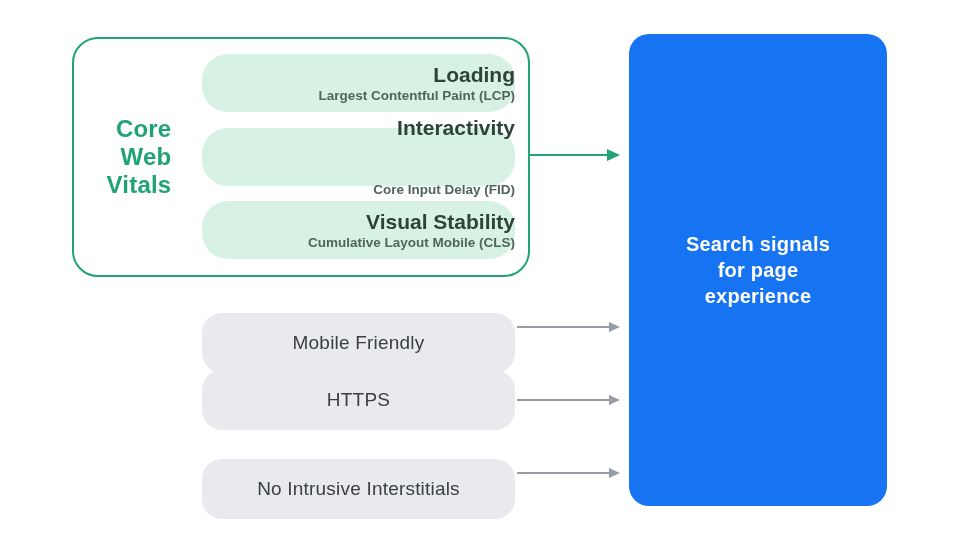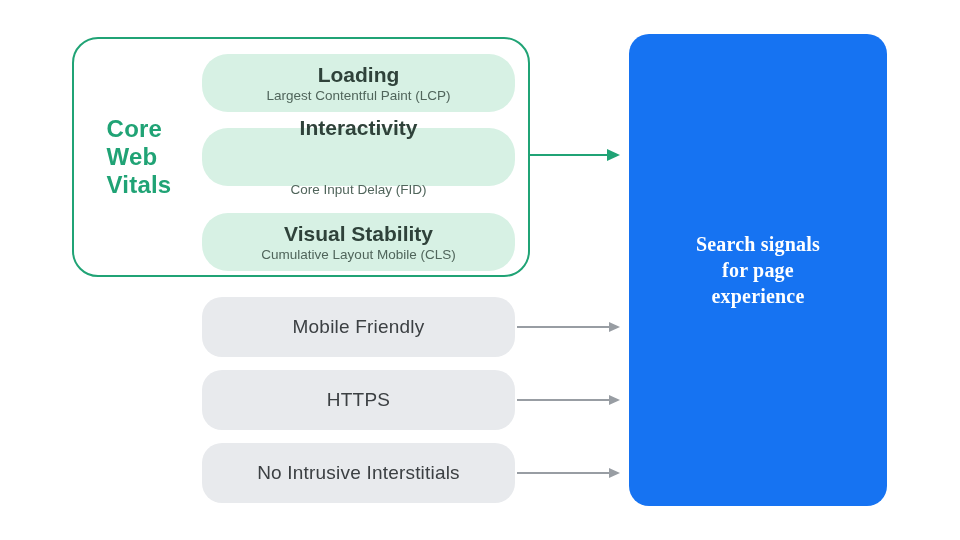--- a/index.html
+++ b/index.html
@@ -54,7 +54,7 @@
     background:var(--green-light);
     border-radius:26px;
     display:flex; flex-direction:column;
-    align-items:center; justify-content:center;
+    align-items:flex-end; justify-content:center;
     text-align:center;
   }
   .vital-box.v1{top:15px;}

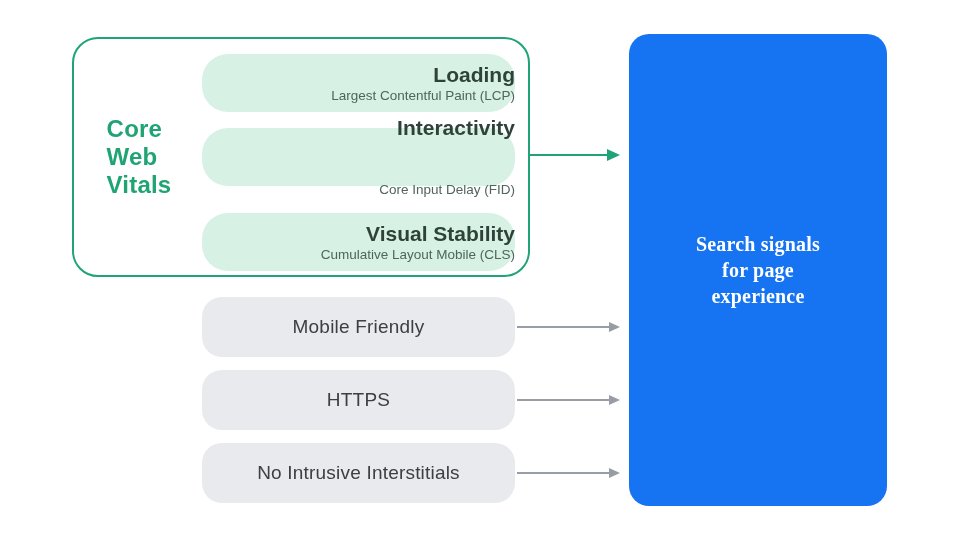--- a/index.html
+++ b/index.html
@@ -68,7 +68,7 @@
   }
   .vital-subtitle{
     font-size:13.5px;
-    font-weight:400;
+    font-weight:700;
     color:var(--subtitle);
     line-height:17px;
   }

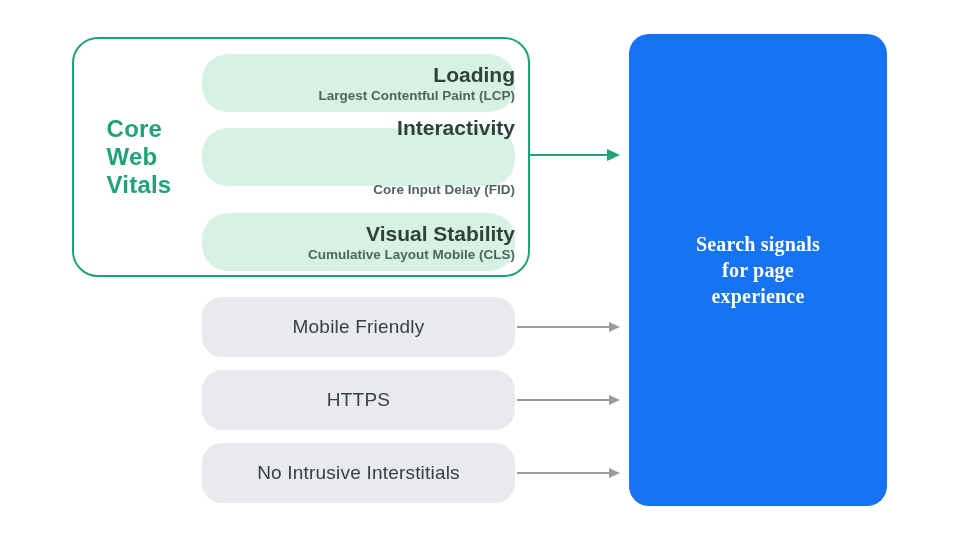--- a/index.html
+++ b/index.html
@@ -39,7 +39,7 @@
     left:0; top:0;
     width:130px; height:100%;
     display:flex; align-items:center; justify-content:center;
-    text-align:left;
+    text-align:right;
     white-space:pre-line;
     font-size:24px;
     font-weight:700;

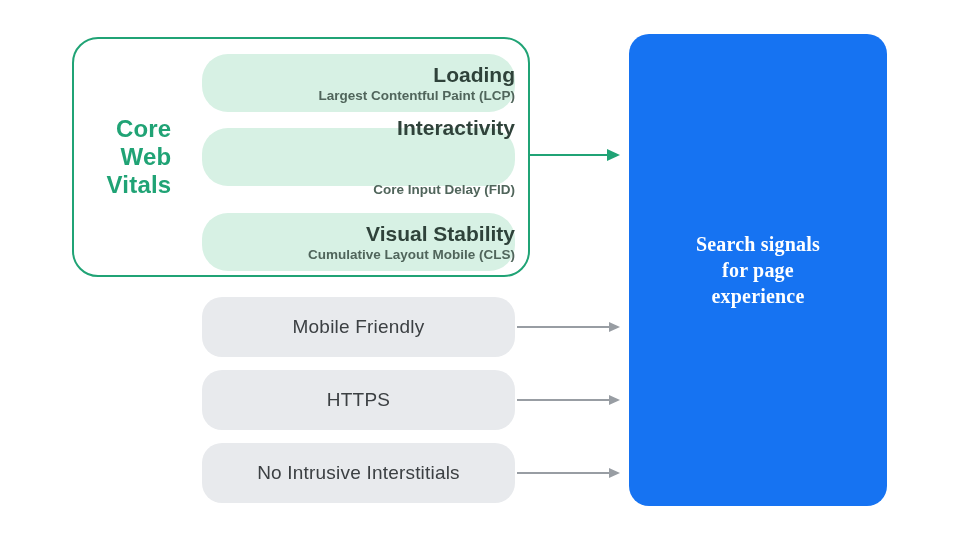--- a/index.html
+++ b/index.html
@@ -59,7 +59,7 @@
   }
   .vital-box.v1{top:15px;}
   .vital-box.v2{top:89px;gap:41px;}
-  .vital-box.v3{top:162px;margin-top:12px;}
+  .vital-box.v3{top:162px;}
   .vital-title{
     font-size:21px;
     font-weight:700;

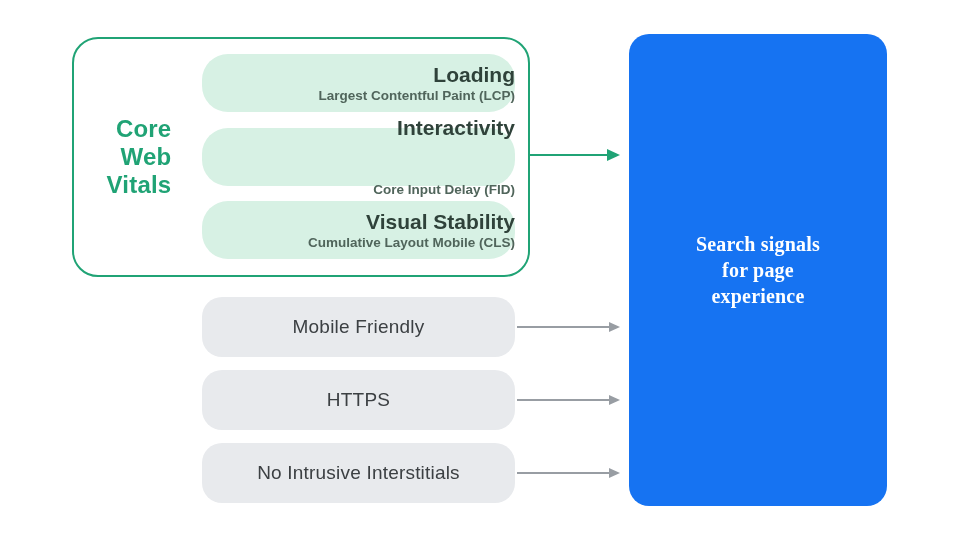--- a/index.html
+++ b/index.html
@@ -133,7 +133,6 @@
     text-align:center;
     white-space:pre-line;
     letter-spacing:0.2px;
-    font-family:Liberation Serif, serif;
   }
 </style>
 </head>

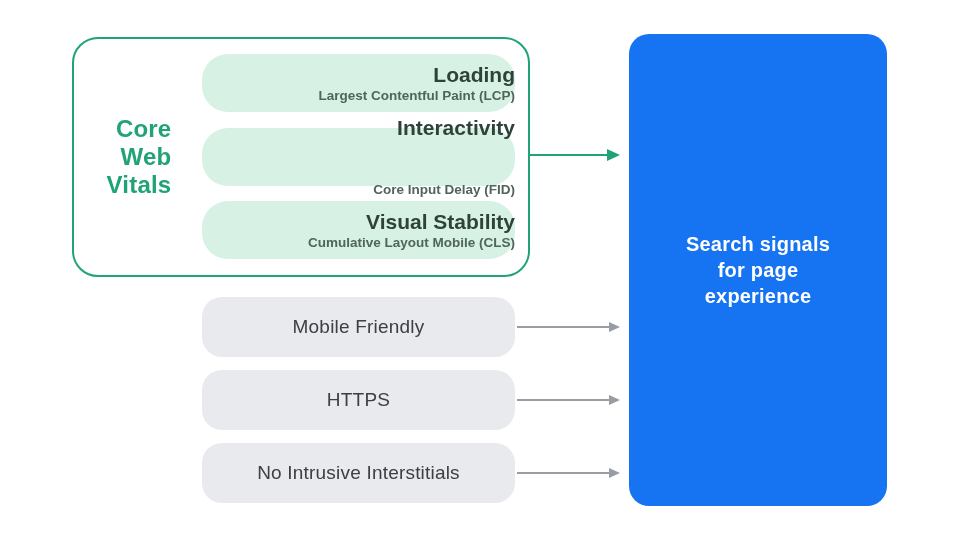--- a/index.html
+++ b/index.html
@@ -81,6 +81,7 @@
     border-radius:20px;
     display:flex; align-items:center; justify-content:center;
     text-align:center;
+    margin-top:16px;
   }
   .signal-box.s1{top:297px;}
   .signal-box.s2{top:370px;align-items:center;}

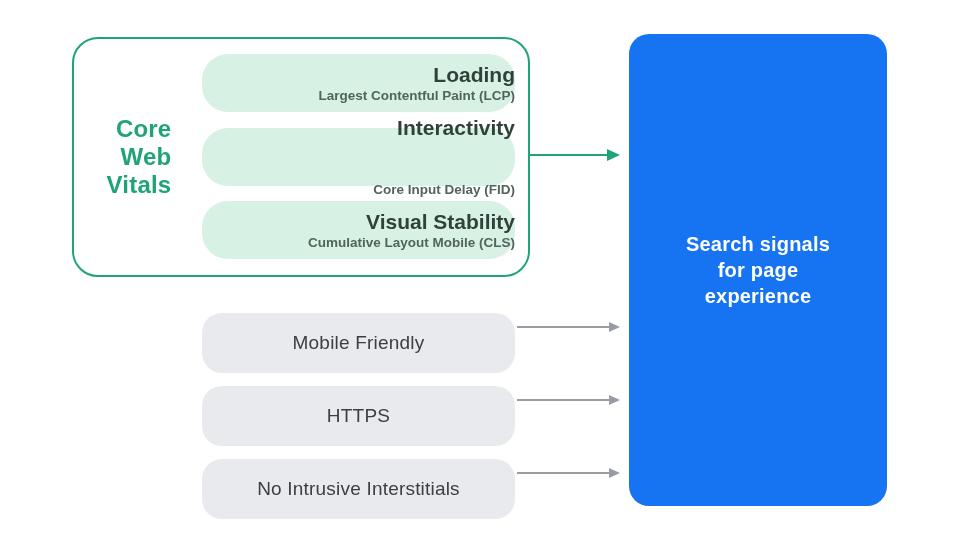--- a/index.html
+++ b/index.html
@@ -84,7 +84,7 @@
     margin-top:16px;
   }
   .signal-box.s1{top:297px;}
-  .signal-box.s2{top:370px;align-items:center;}
+  .signal-box.s2{top:354px;align-items:center;}
   .signal-box.s3{top:443px;}
   .signal-label{
     font-size:19px;

